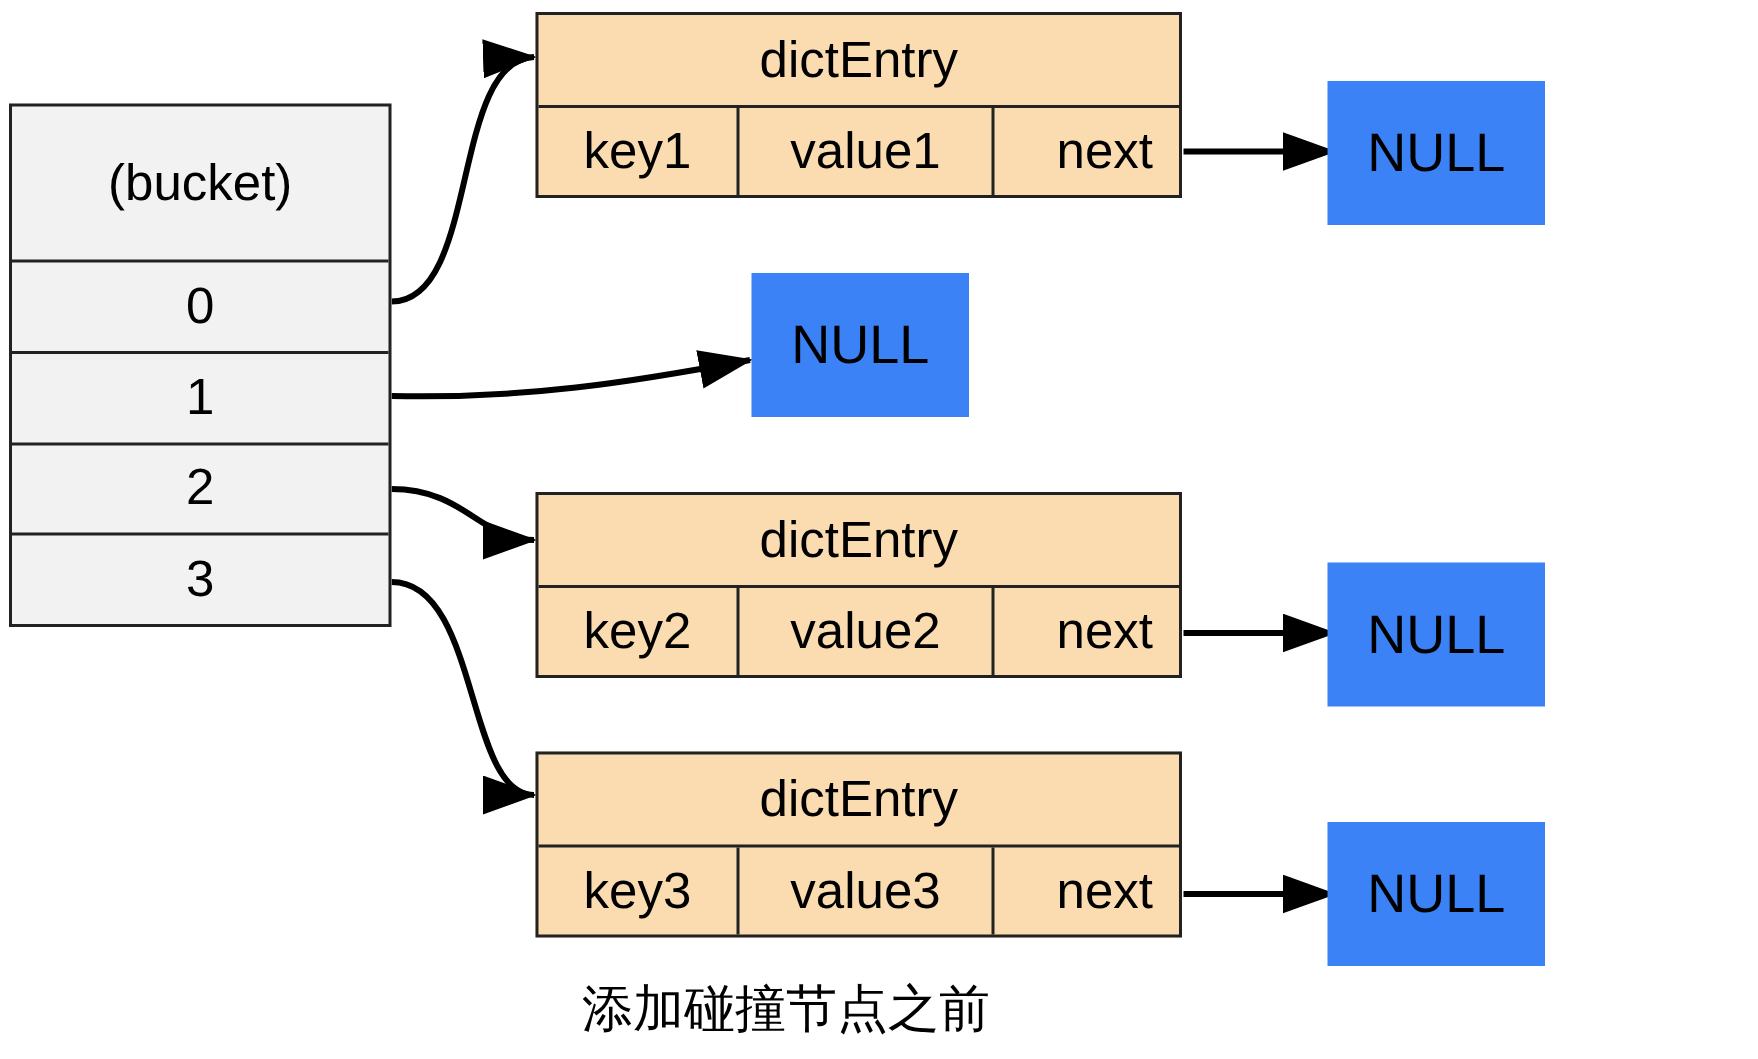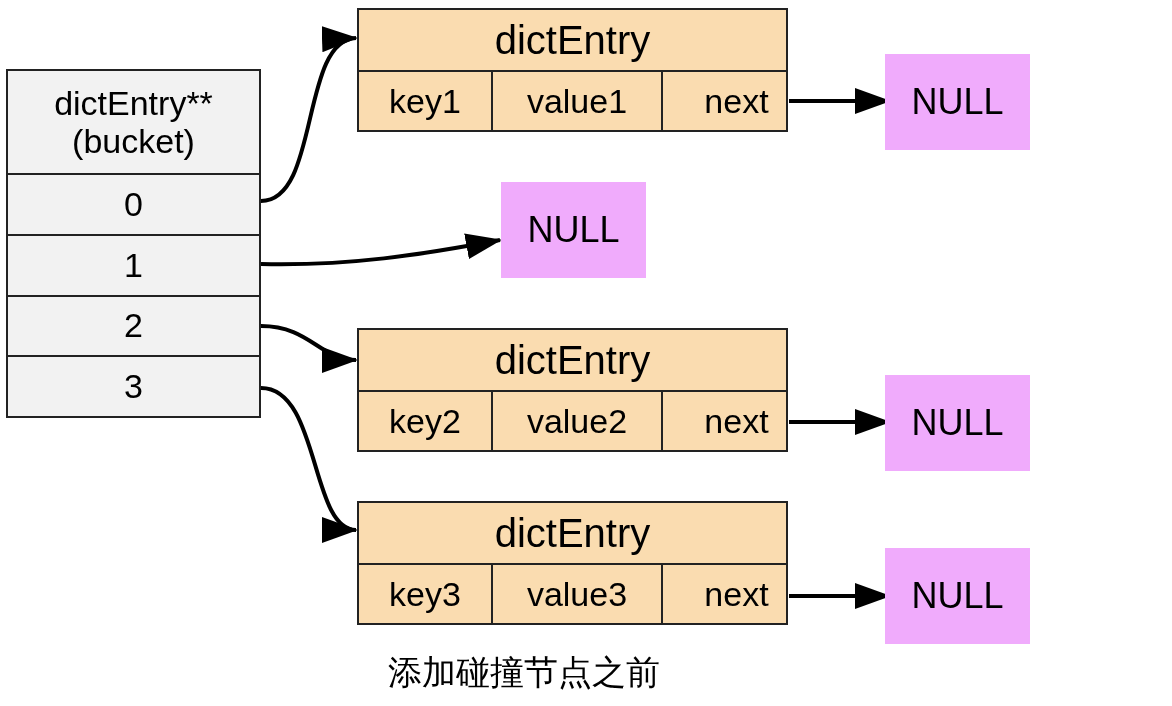--- a/index.html
+++ b/index.html
@@ -13,7 +13,7 @@
   .bucket .slot { flex:1; display:flex; align-items:center; justify-content:center; font-size:34px; border-bottom:2px solid #222; }
   .bucket .slot:last-child { border-bottom:none; }
   .entry { width:431px; height:124px; background:#fadcb0; display:flex; flex-direction:column; }
-  .entry .title { height:60px; border-bottom:2px solid #222; display:flex; align-items:center; justify-content:center; font-size:40px; }
+  .entry .title { height:60px; border-bottom:2px solid #222; display:flex; align-items:center; justify-content:center; font-size:34px; }
   .entry .fields { flex:1; display:flex;border-radius:24px; }
   .entry .f { display:flex; align-items:center; justify-content:center; font-size:34px; border-right:2px solid #222; }
   .entry .f:last-child { border-right:none; }

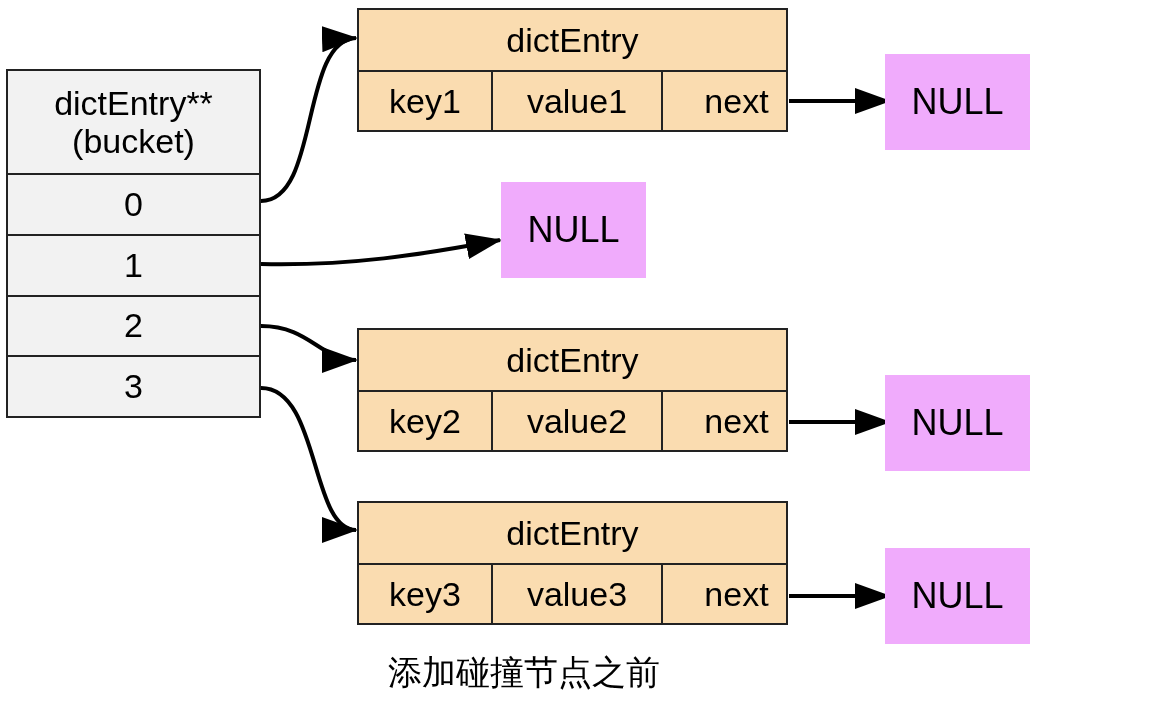--- a/index.html
+++ b/index.html
@@ -44,7 +44,6 @@
 
 <div class="box bucket">
   <div class="hdr">
-    <span>dictEntry**</span>
     <span>(bucket)</span>
   </div>
   <div class="slot">0</div>

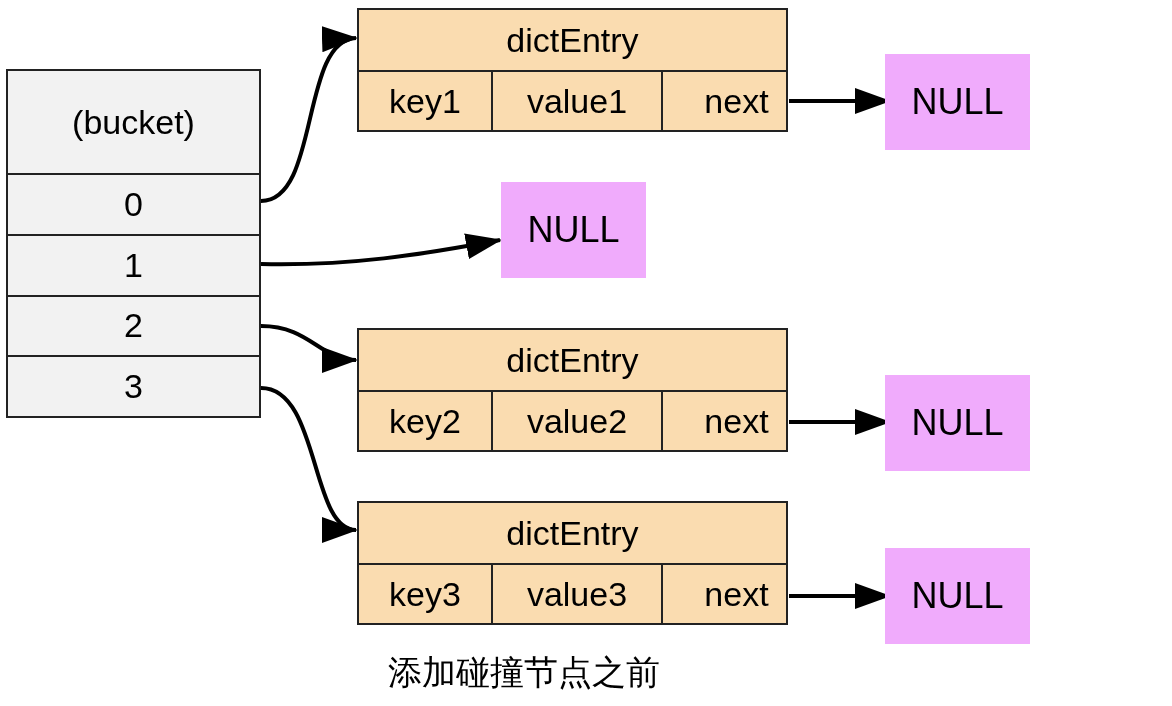--- a/index.html
+++ b/index.html
@@ -18,7 +18,7 @@
   .entry .f { display:flex; align-items:center; justify-content:center; font-size:34px; border-right:2px solid #222; }
   .entry .f:last-child { border-right:none; }
   .f.k { width:132px; } .f.v { width:168px; } .f.n { flex:1;padding-left:24px; }
-  .null { position:absolute; background:#f0abfc; width:145px; height:96px; display:flex; align-items:center; justify-content:center; font-size:36px; }
+  .null { position:absolute; background:#3b82f6; width:145px; height:96px; display:flex; align-items:center; justify-content:center; font-size:36px; }
   .caption { position:absolute; left:388px; top:650px; font-family:Liberation Sans, sans-serif; font-size:34px; }
 </style>
 </head>

